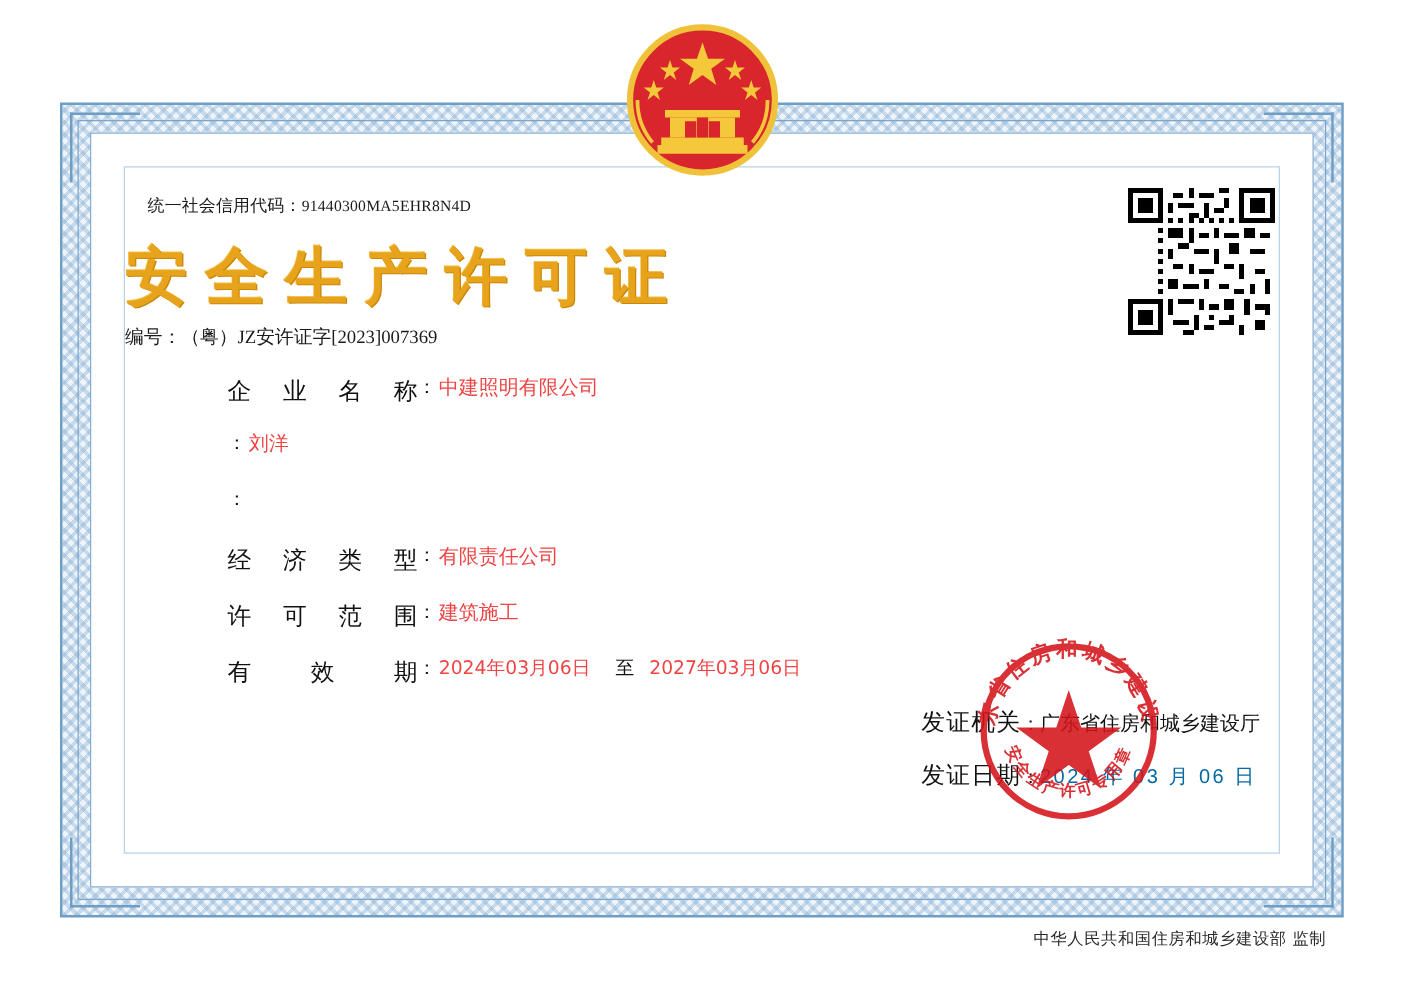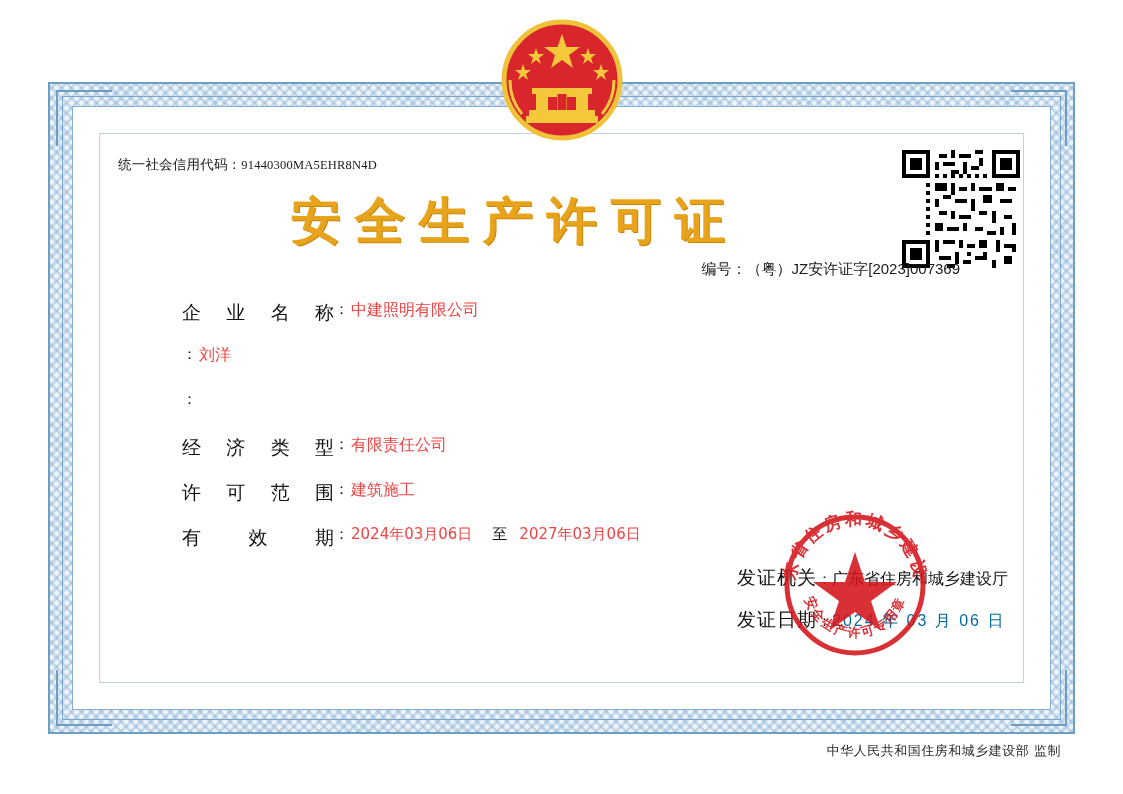--- a/index.html
+++ b/index.html
@@ -113,7 +113,7 @@
     left: 0;
     top: 48px;
     width: 830px;
-    text-align: center;
+    text-align: left;
     font-family: "DejaVu Sans", "Liberation Sans", sans-serif;
     font-weight: bold;
     font-size: 50px;

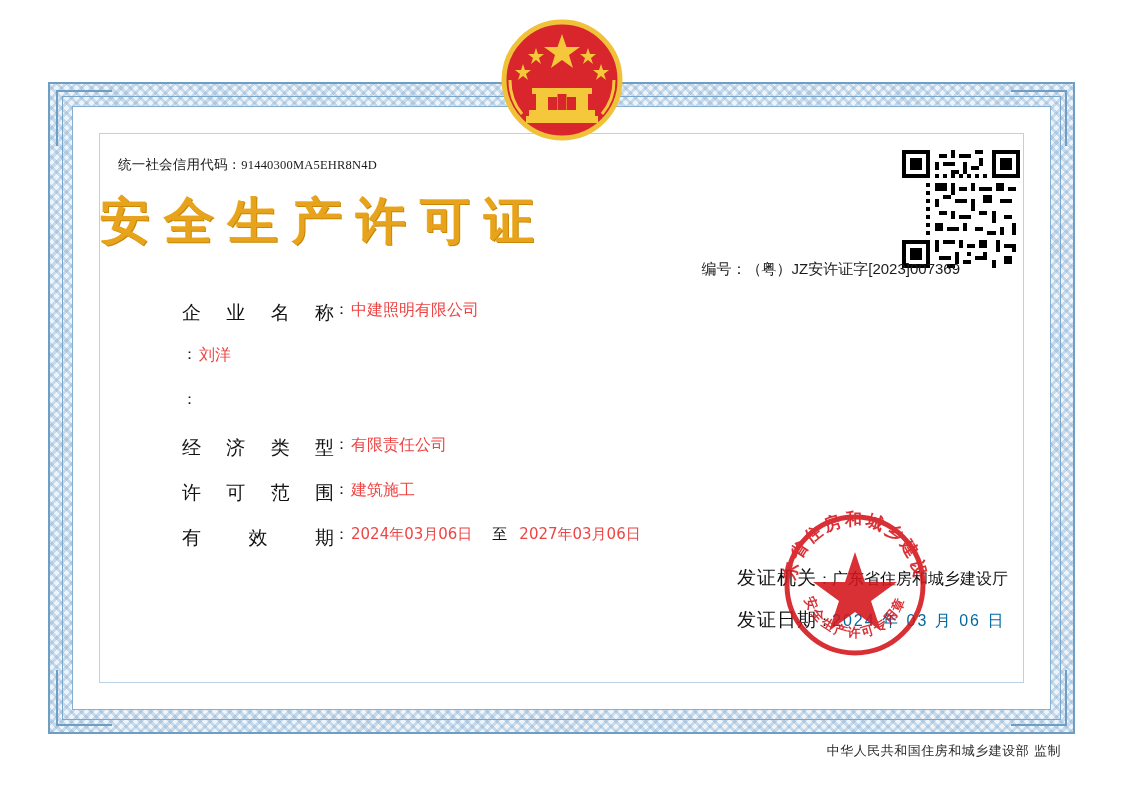--- a/index.html
+++ b/index.html
@@ -129,10 +129,10 @@
     left: 0;
     top: 120px;
     width: 860px;
-    text-align: right;
+    text-align: left;
     font-size: 15px;
     color: #1b1b1b;
-    font-family: Liberation Sans, sans-serif;
+    font-family: Liberation Serif, serif;
   }
 
   

